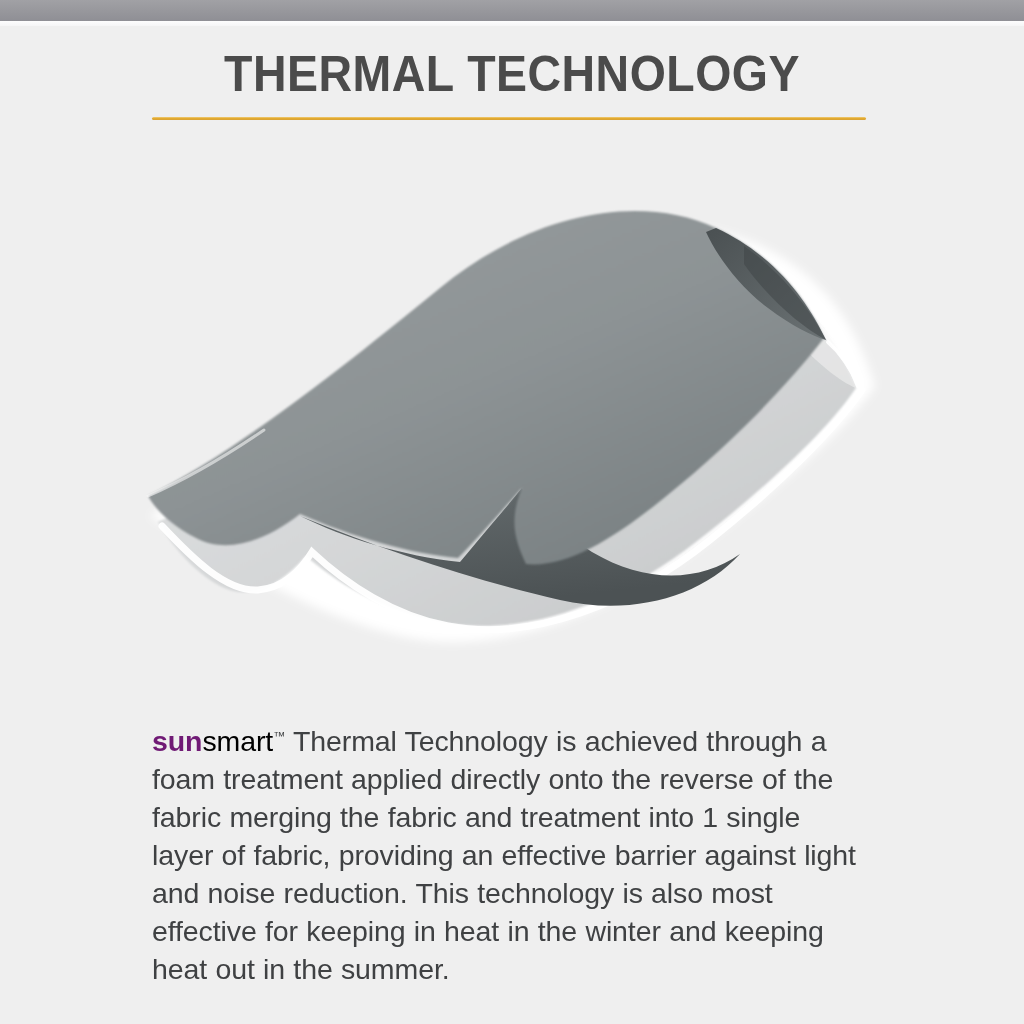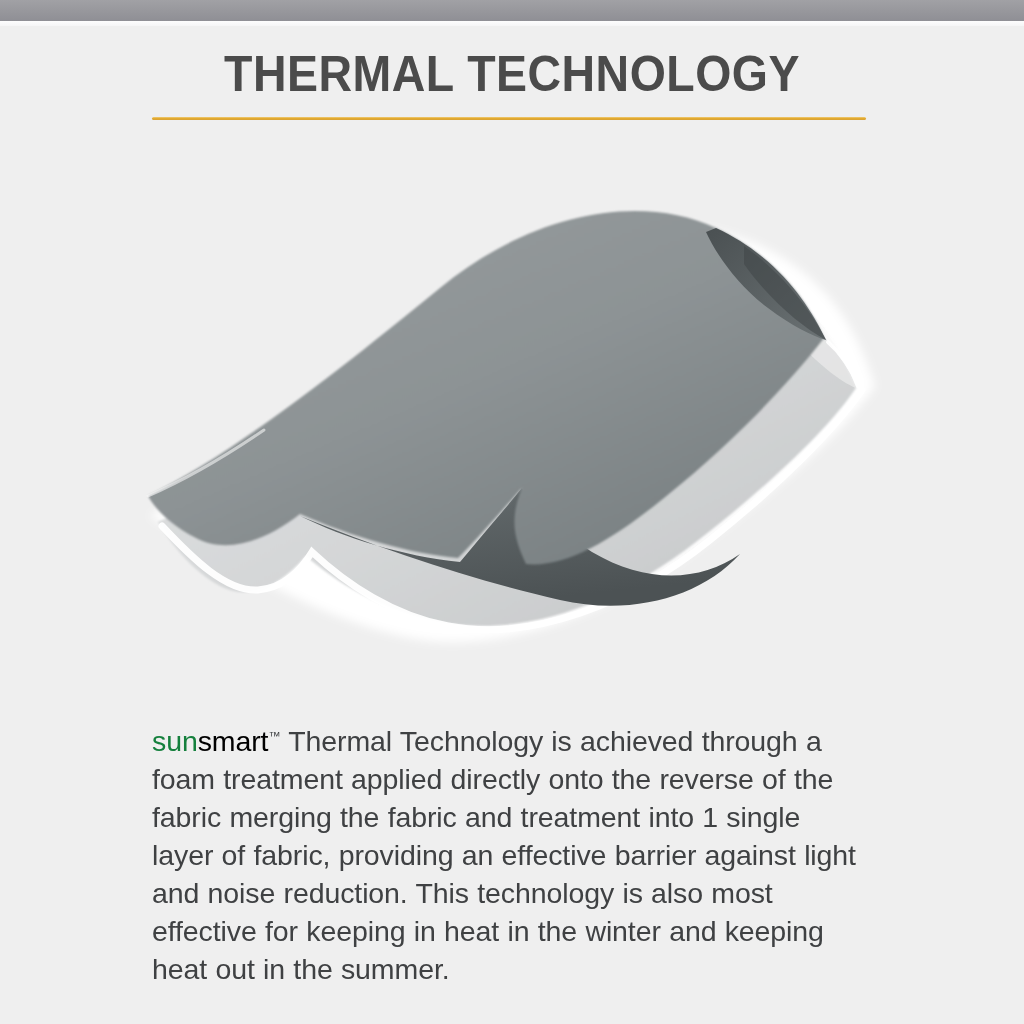--- a/index.html
+++ b/index.html
@@ -102,8 +102,8 @@
     word-spacing: 0.5px;
   }
   .brand-sun {
-    color: #15803d;
-    font-weight: 400;
+    color: #701a75;
+    font-weight: 700;
   }
   .brand-smart {
     color: #000000;

